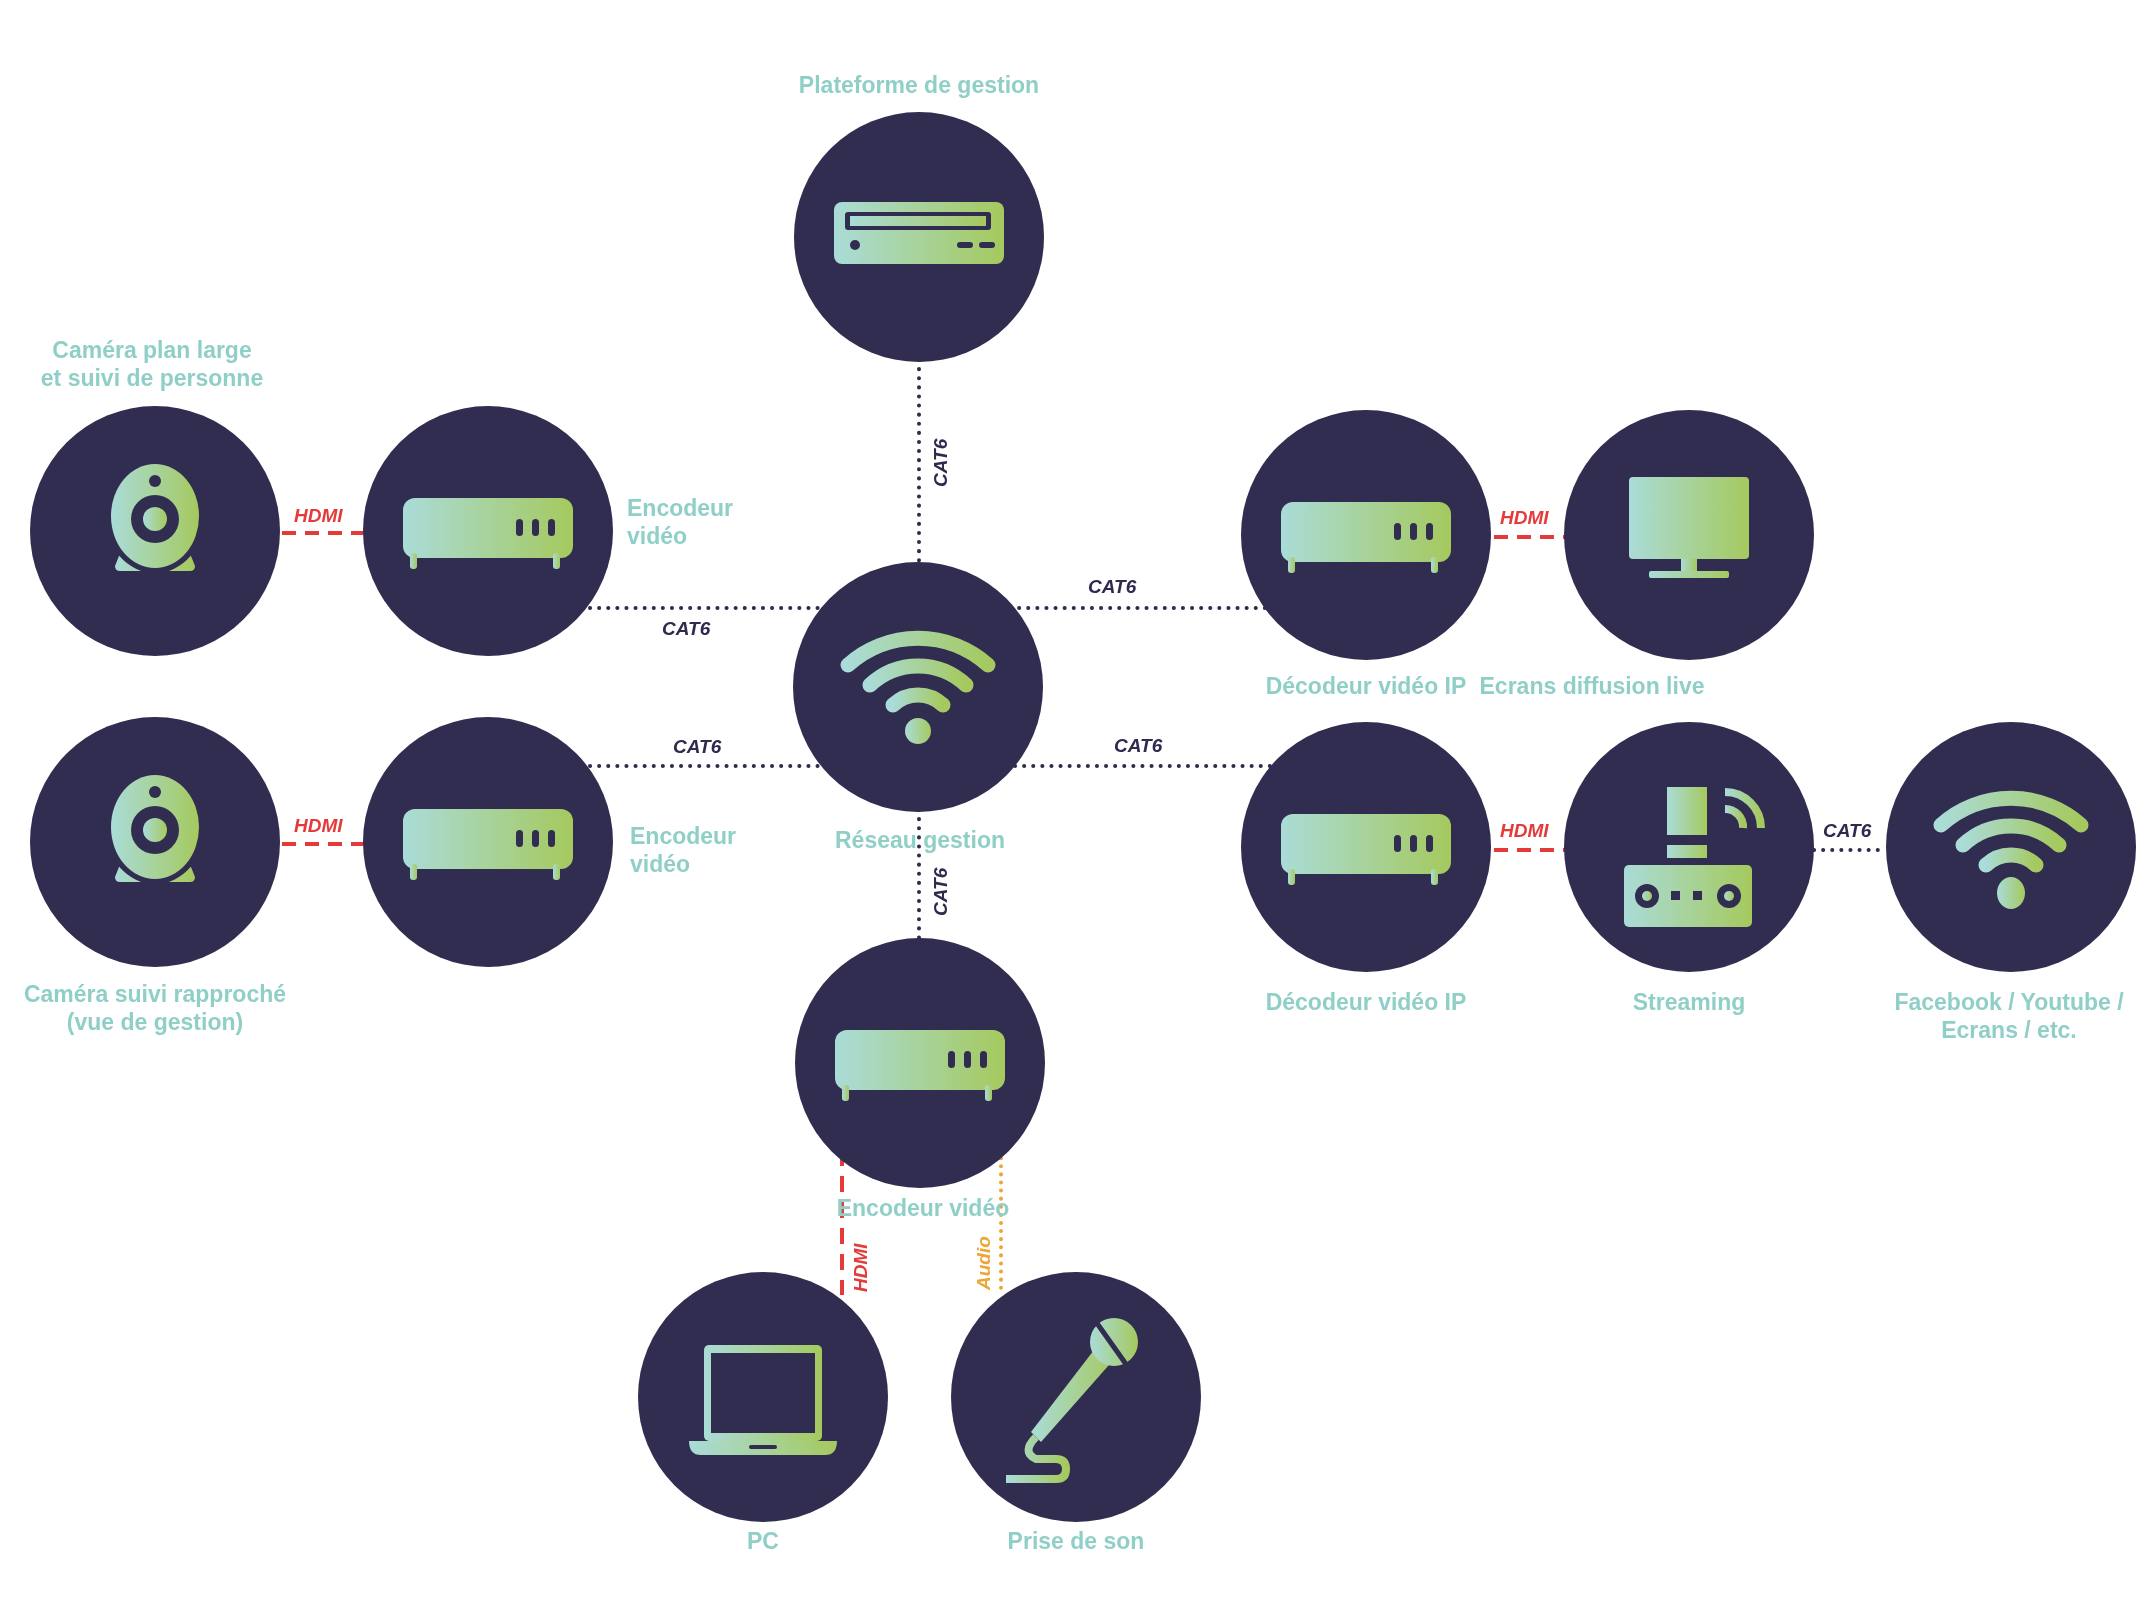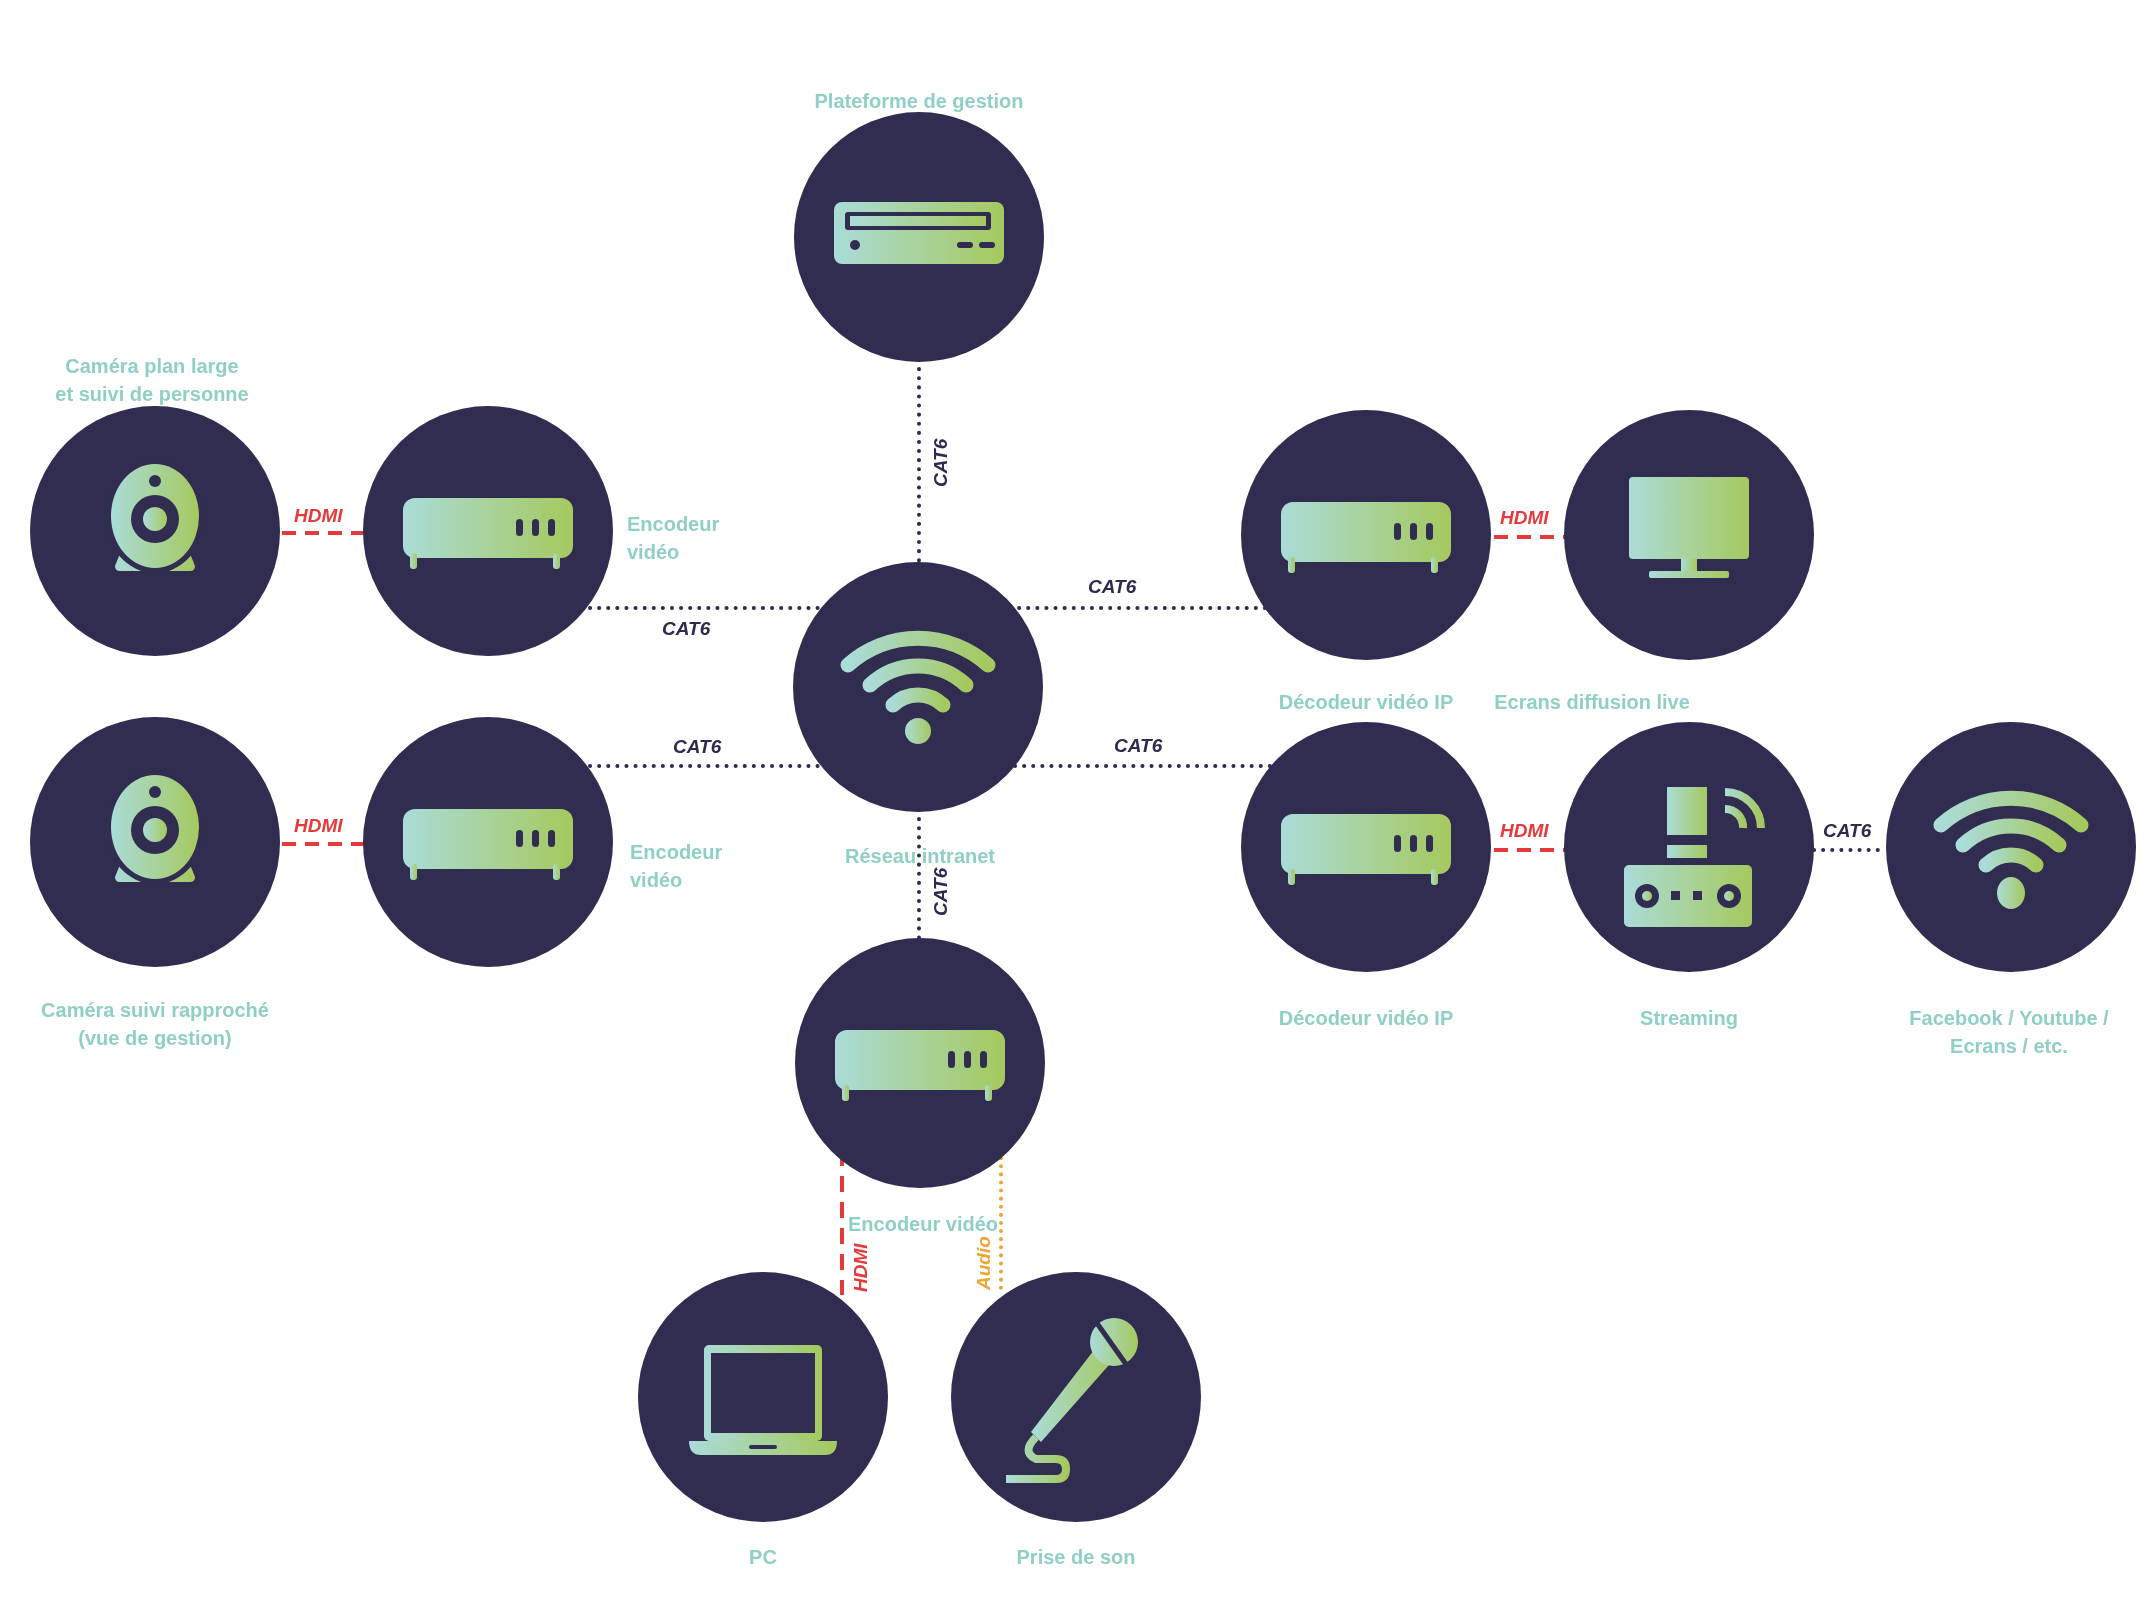--- a/index.html
+++ b/index.html
@@ -5,7 +5,7 @@
   html,body{margin:0;padding:0;background:#ffffff;}
   body{width:2156px;height:1617px;position:relative;overflow:hidden;font-family:"DejaVu Sans","Liberation Sans",sans-serif;}
   svg#diagram{position:absolute;left:0;top:0;}
-  .lbl{position:absolute;color:#8fcfc7;font-family:"Liberation Sans",sans-serif;font-weight:bold;font-size:20px;line-height:28px;white-space:nowrap;margin-top:16px;}
+  .lbl{position:absolute;color:#8fcfc7;font-family:"Liberation Sans",sans-serif;font-weight:bold;font-size:23px;line-height:28px;white-space:nowrap;}
   .c{transform:translateX(-50%);text-align:center;}
   .conn{position:absolute;font-family:"Liberation Sans",sans-serif;font-weight:bold;font-style:italic;font-size:19px;}
   .cat{color:#2f2b4f;}

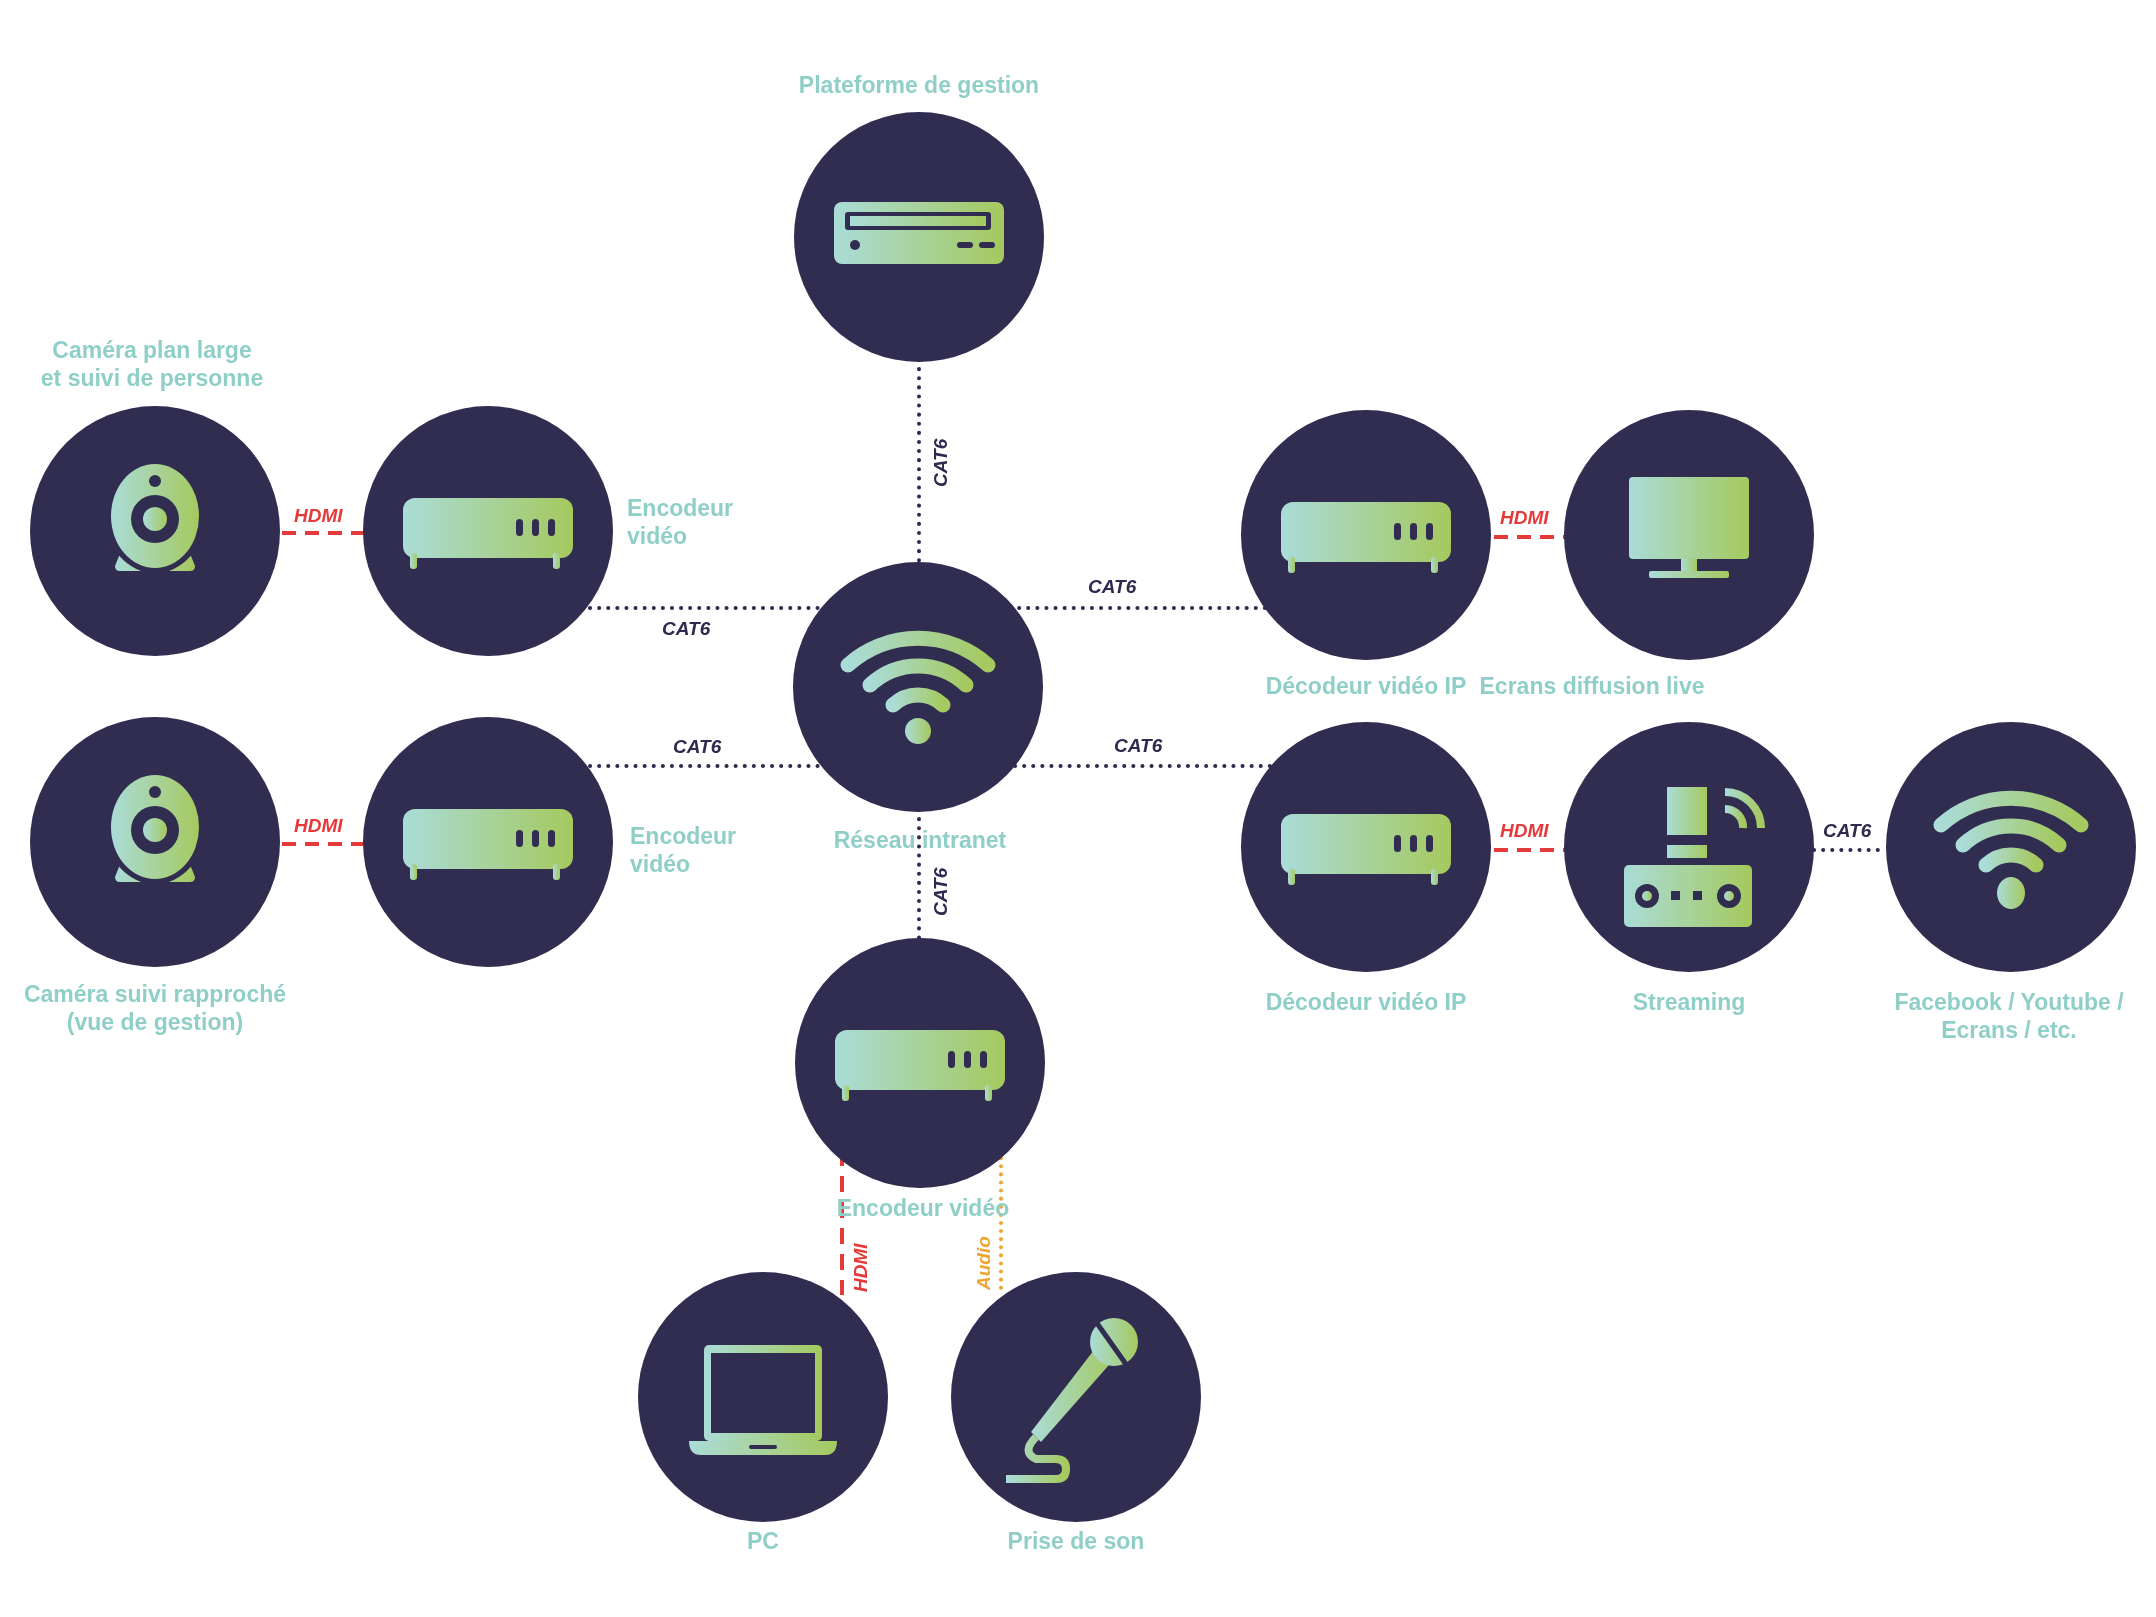--- a/index.html
+++ b/index.html
@@ -176,7 +176,7 @@
 </svg>
 
 <div class="lbl c" style="left:919px;top:71px;">Plateforme de gestion</div>
-<div class="lbl c" style="left:920px;top:826px;">Réseau intranet</div>
+<div class="lbl c" style="left:920px;top:826px;">Réseau gestion</div>
 
 <div class="lbl c" style="left:152px;top:336px;">Caméra plan large</div>
 <div class="lbl c" style="left:152px;top:364px;">et suivi de personne</div>

